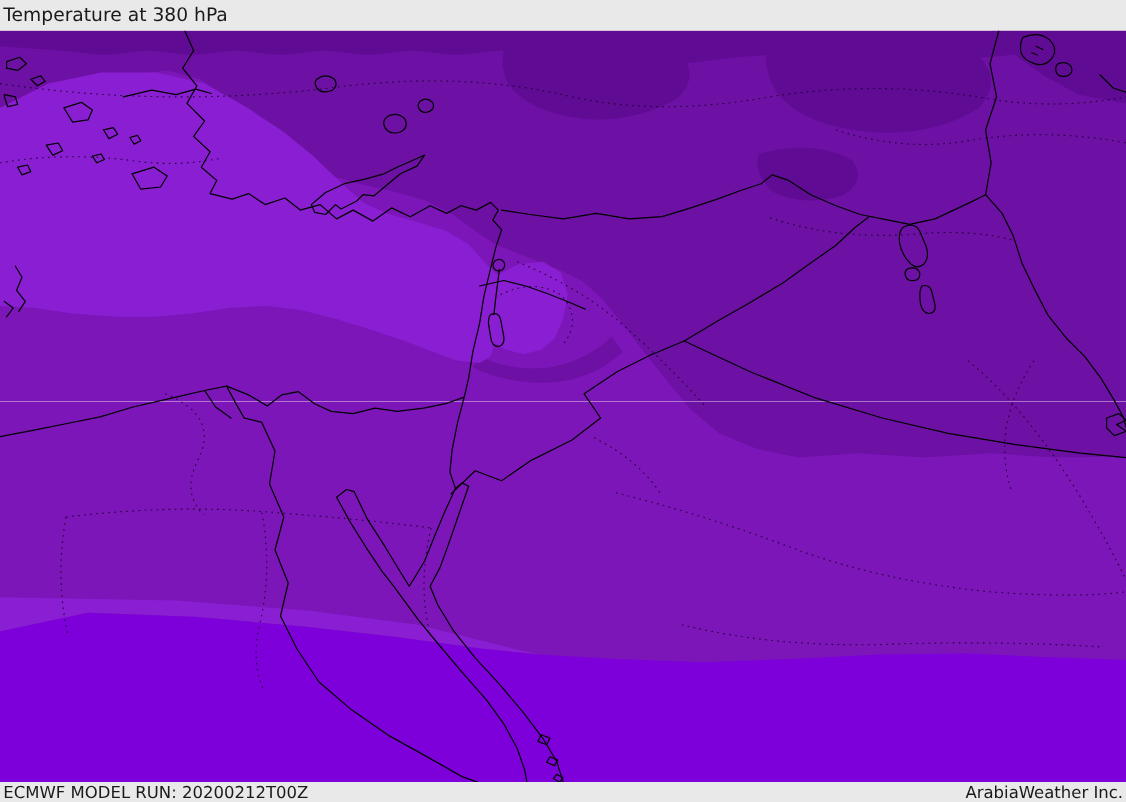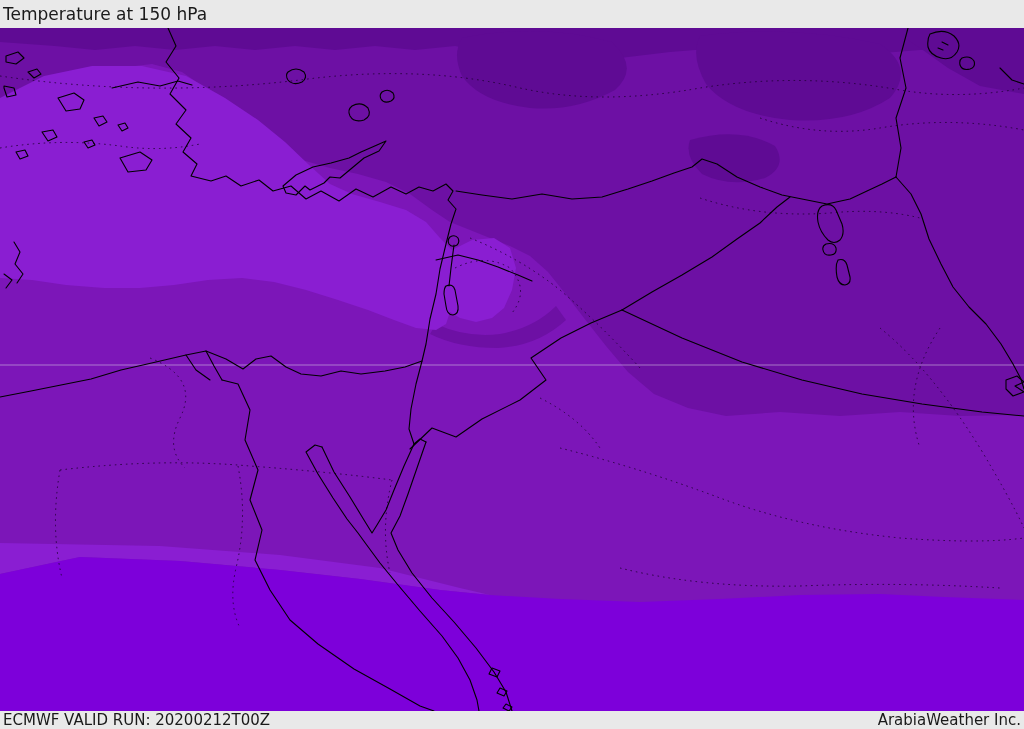--- a/index.html
+++ b/index.html
@@ -14,7 +14,7 @@
 <body>
 
 <div id="topbar" class="bar">
-  <span>Temperature at 150 hPa</span>
+  <span>Temperature at 380 hPa</span>
 </div>
 
 <div id="mapwrap">

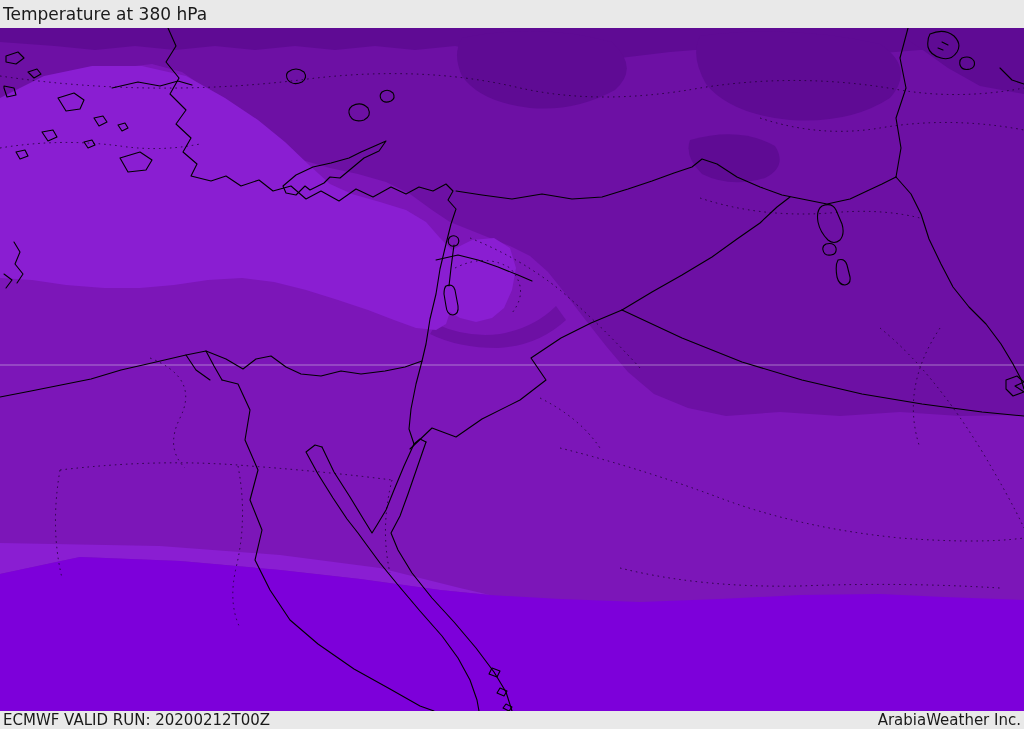--- a/index.html
+++ b/index.html
@@ -108,7 +108,7 @@
 </div>
 
 <div id="botbar" class="bar">
-  <span>ECMWF VALID RUN: 20200212T00Z</span>
+  <span>ECMWF MODEL RUN: 20200212T00Z</span>
   <span>ArabiaWeather Inc.</span>
 </div>
 

